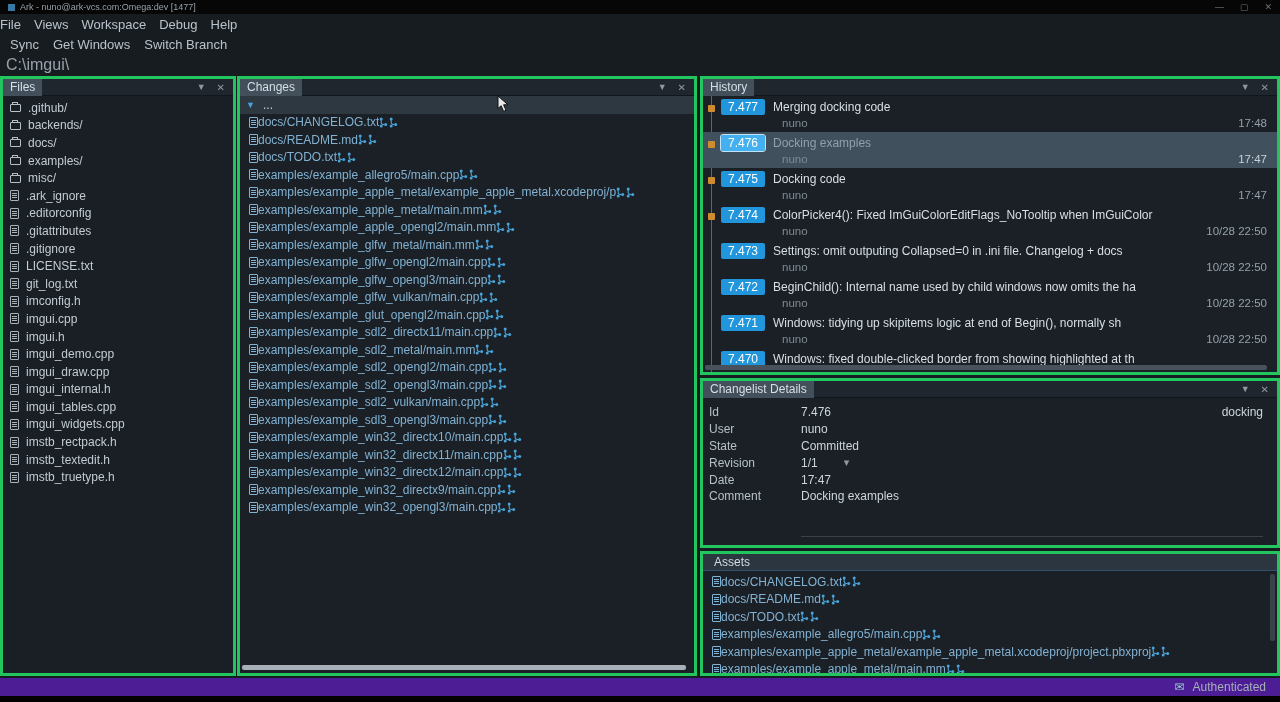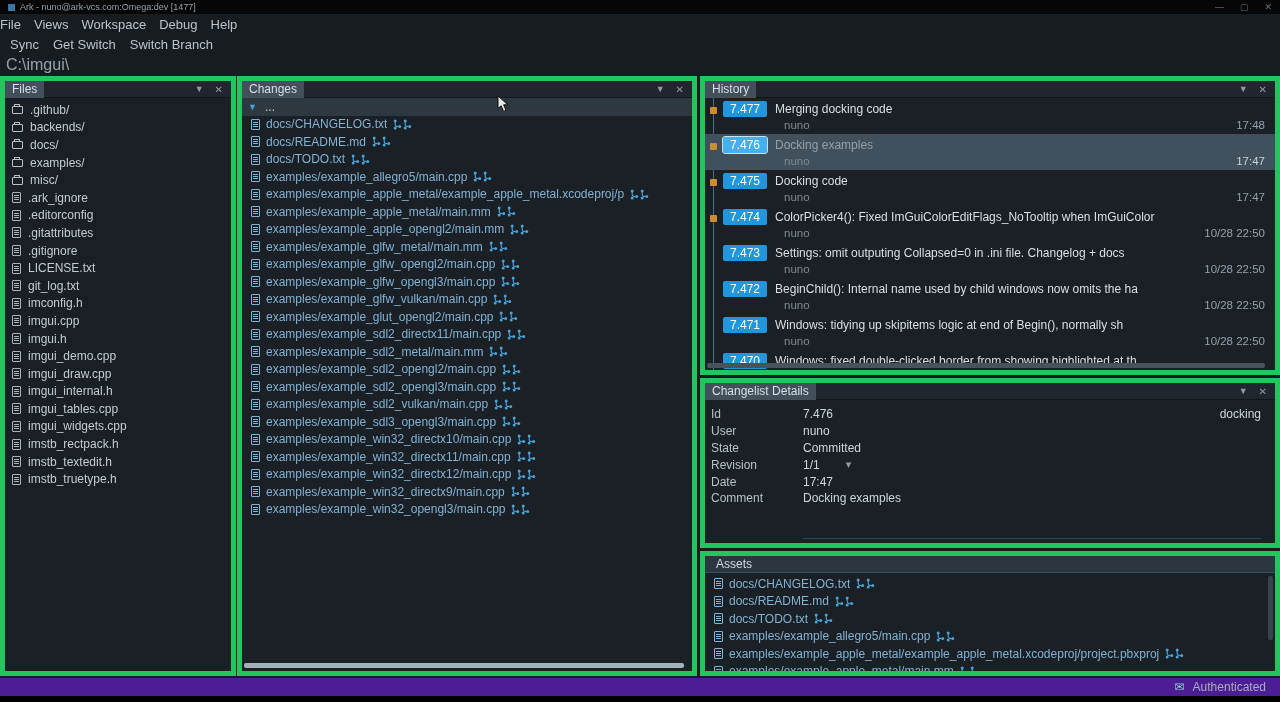--- a/index.html
+++ b/index.html
@@ -135,7 +135,7 @@
     </div>
   <div class="toolbar" id="toolbar">
       <span class="tool-item">Sync</span>
-      <span class="tool-item">Get Switch</span>
+      <span class="tool-item">Get Windows</span>
       <span class="tool-item">Switch Branch</span>
     </div>
   <div class="pathbar">

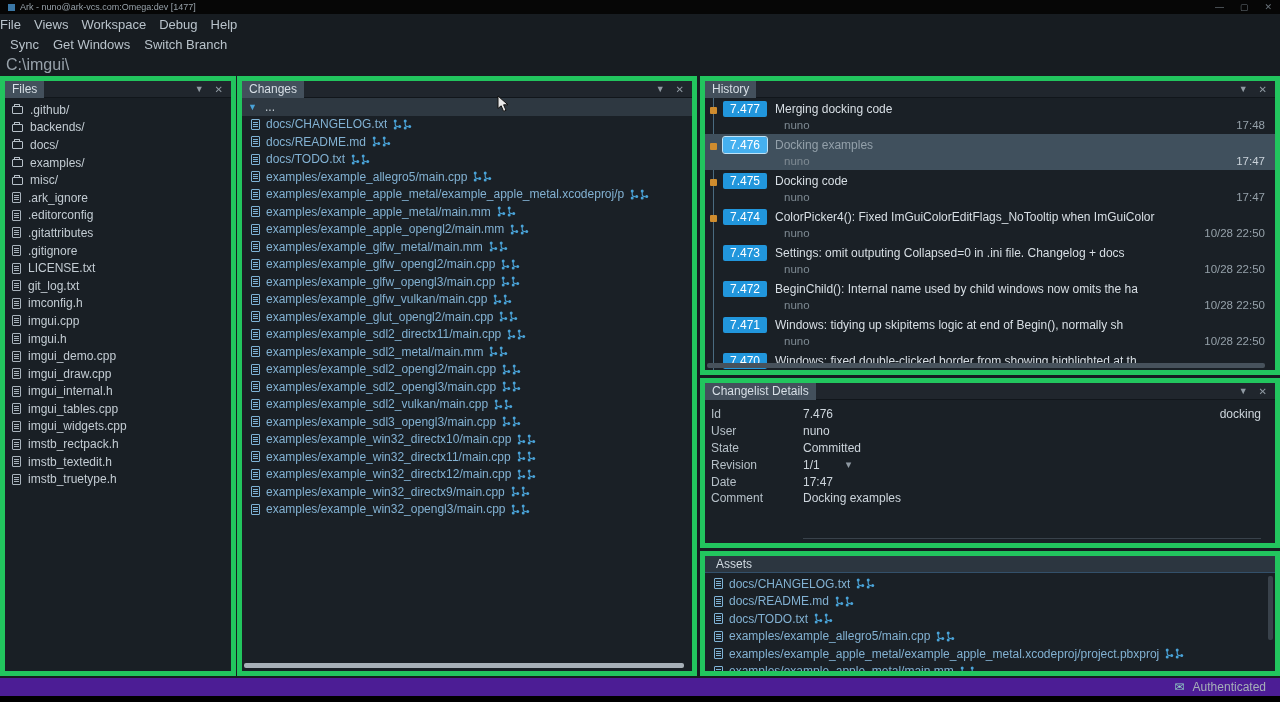--- a/index.html
+++ b/index.html
@@ -24,7 +24,7 @@
   .menu-item,.tool-item{cursor:default;white-space:nowrap}
 
   
-  .panel{position:absolute;background:#1a2026;overflow:hidden;border:5px solid #22c55e}
+  .panel{position:absolute;background:#1a2026;overflow:hidden;border:3px solid #22c55e}
   .files-panel{left:0;top:76px;width:236px;height:600px;background:#191f25}
   .changes-panel{left:237px;top:76px;width:460px;height:600px}
   .history-panel{left:700px;top:76px;width:580px;height:299px}

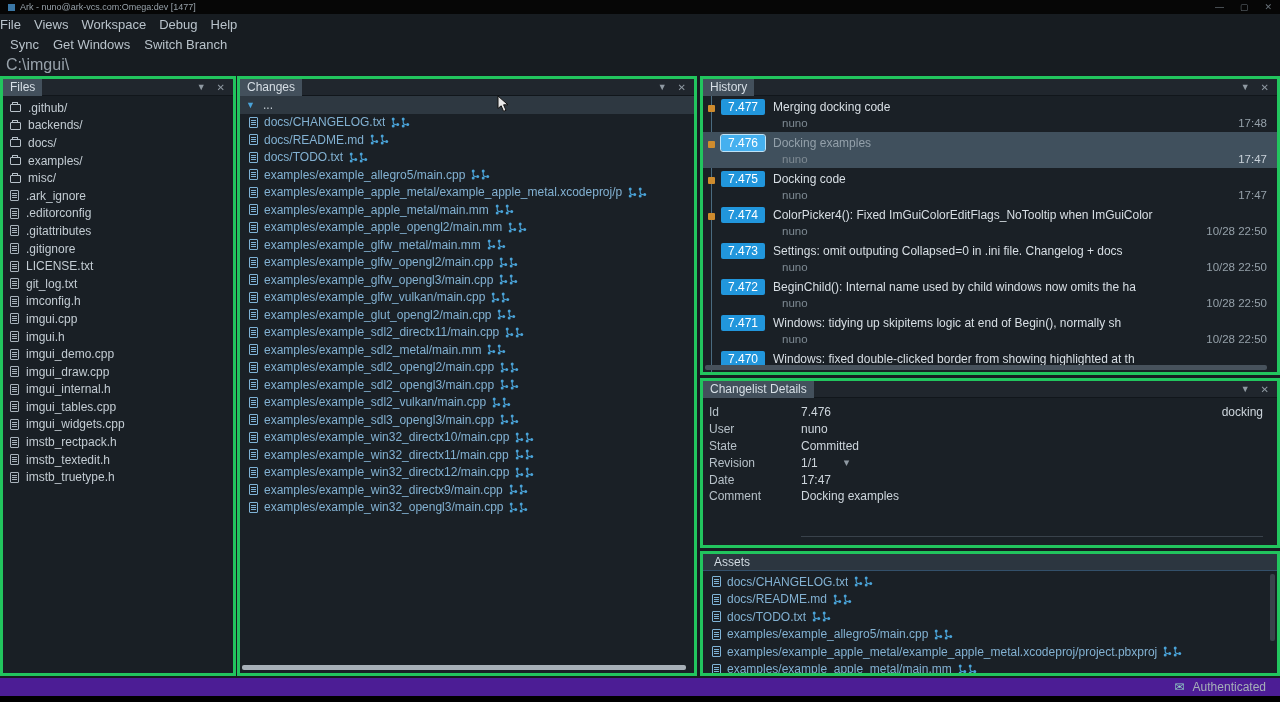--- a/index.html
+++ b/index.html
@@ -52,7 +52,7 @@
   .tree-label{color:#c3ccd3}
 
   
-  .chg-row{height:17.5px;display:flex;align-items:center;gap:6px;padding-left:9px;white-space:nowrap;overflow:hidden;cursor:default}
+  .chg-row{height:17.5px;display:flex;align-items:center;padding-left:9px;white-space:nowrap;overflow:hidden;cursor:default}
   .chg-root{background:#2e3841;padding-left:6px;gap:7px}
   .icon-caret{color:#4aa3d8;font-size:9px;width:10px}
   .icon-caret::before{content:"▼"}

